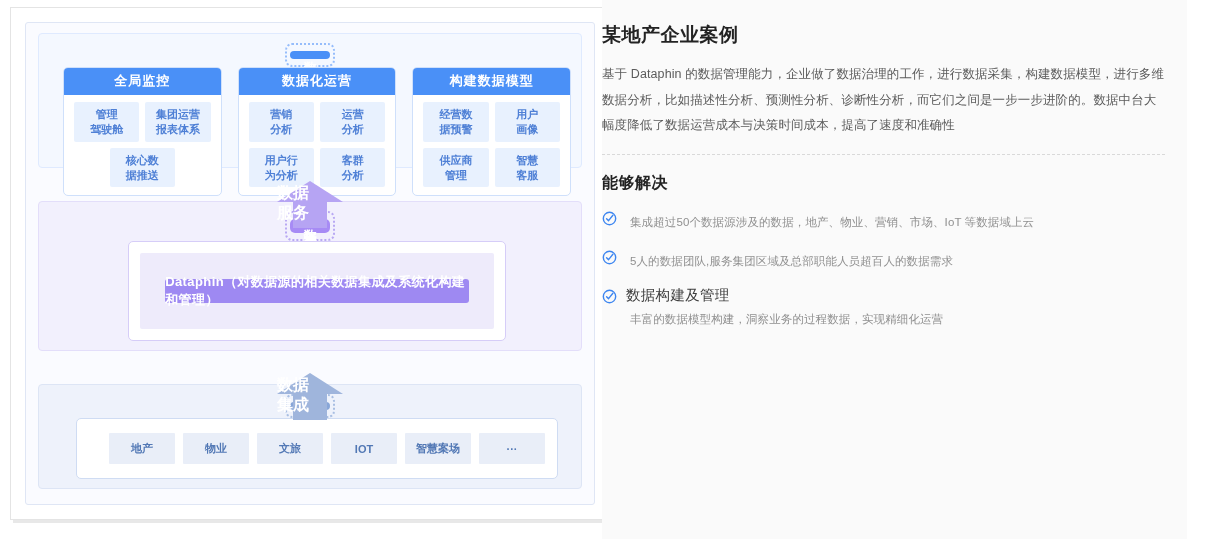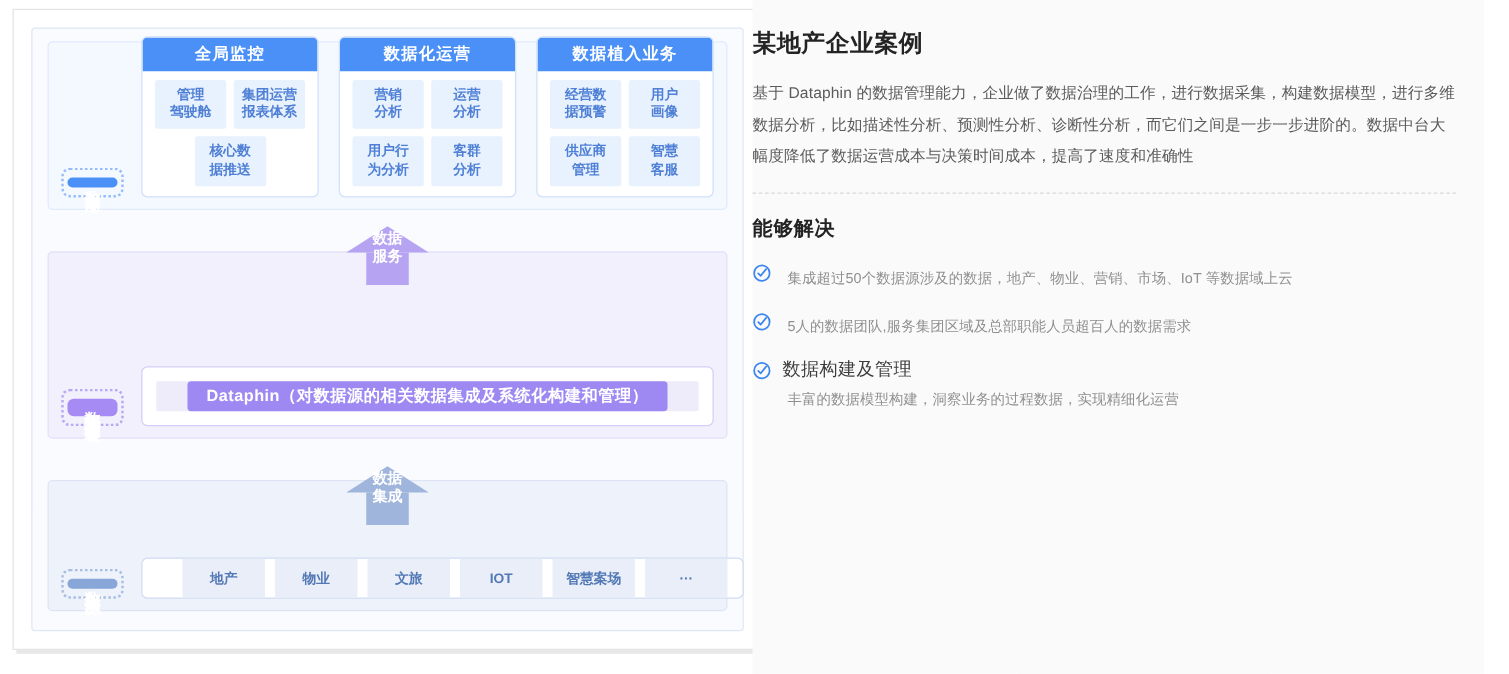--- a/index.html
+++ b/index.html
@@ -36,9 +36,10 @@
   .band {
     position: relative;
     display: flex;
-    align-items: flex-end;
+    align-items: center;
     border-radius: 4px;
     padding: 9px 10px;
+    flex-direction: column;
   }
   .band-app    { background: #f4f8ff; border: 1px solid #dfeaff; height: 135px; }
   .band-build  { background: #f2f0fd; border: 1px solid #e3defa; height: 150px; margin-top: 33px;}

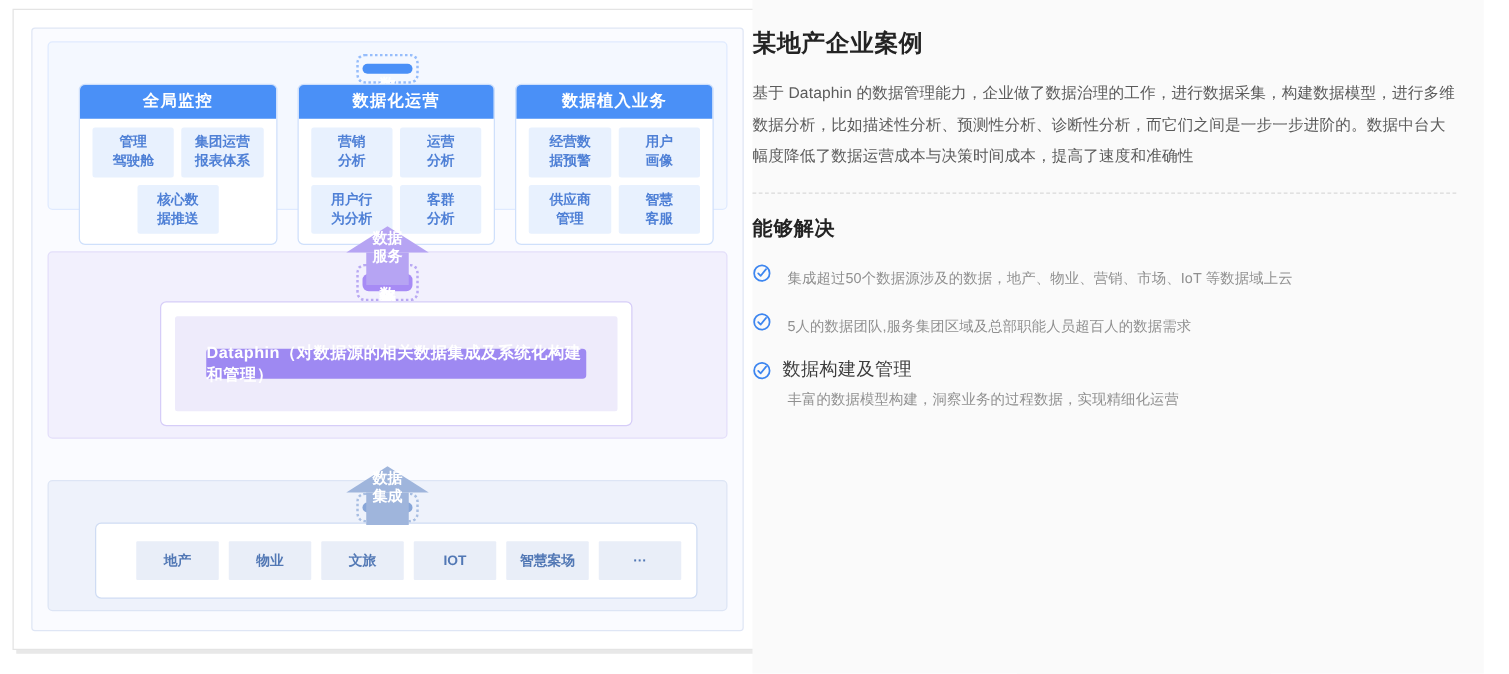--- a/index.html
+++ b/index.html
@@ -311,7 +311,7 @@
           </div>
 
           <div class="card">
-            <div class="card-head">数据植入业务</div>
+            <div class="card-head">构建数据模型</div>
             <div class="card-body">
               <div class="chip chip-half">经营数<br>据预警</div>
               <div class="chip chip-half">用户<br>画像</div>

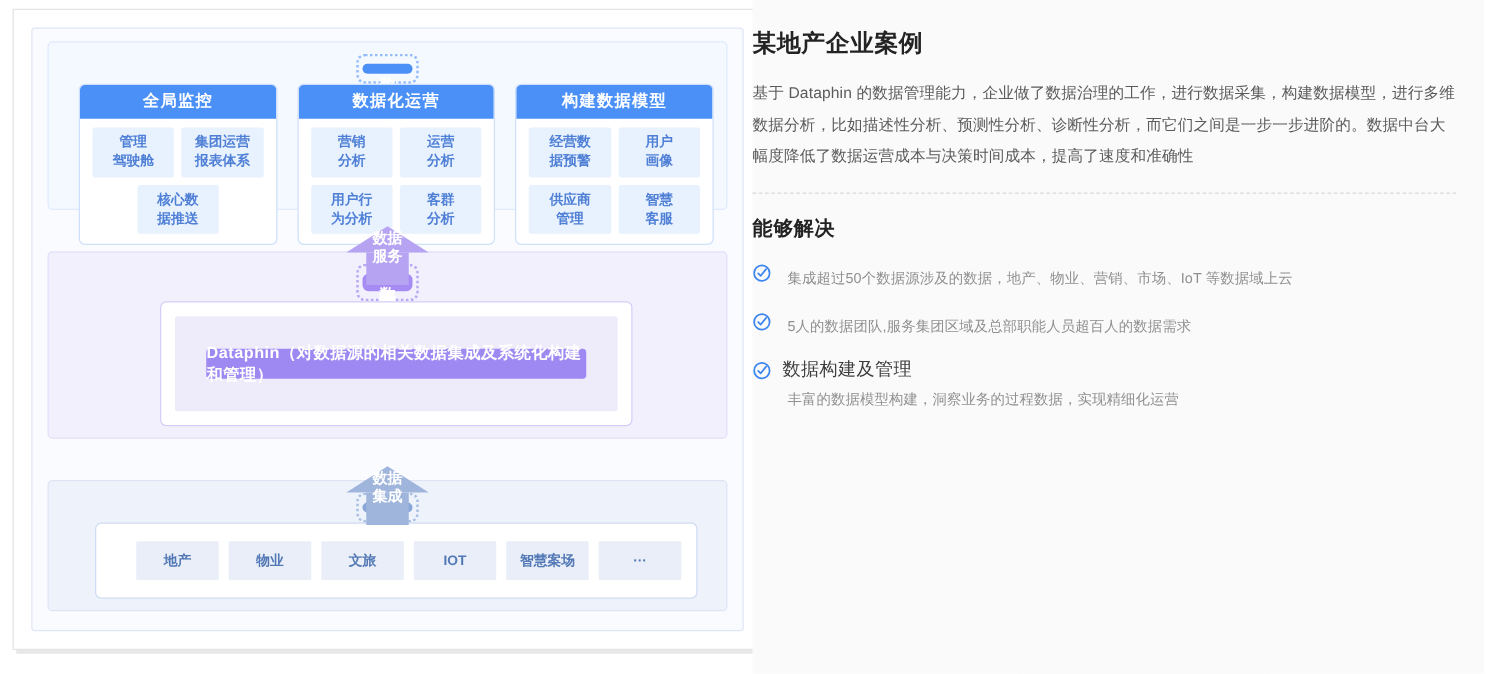--- a/index.html
+++ b/index.html
@@ -207,9 +207,8 @@
   }
   .arrow .lbl {
     position: absolute; top: 2px; left: 0; width: 100%;
-    text-align: center;
     color: #ffffff;
-    font-size: 12px;
+    font-size: 16px;
     font-weight: 700;
     line-height: 1.22;
     z-index: 2;

